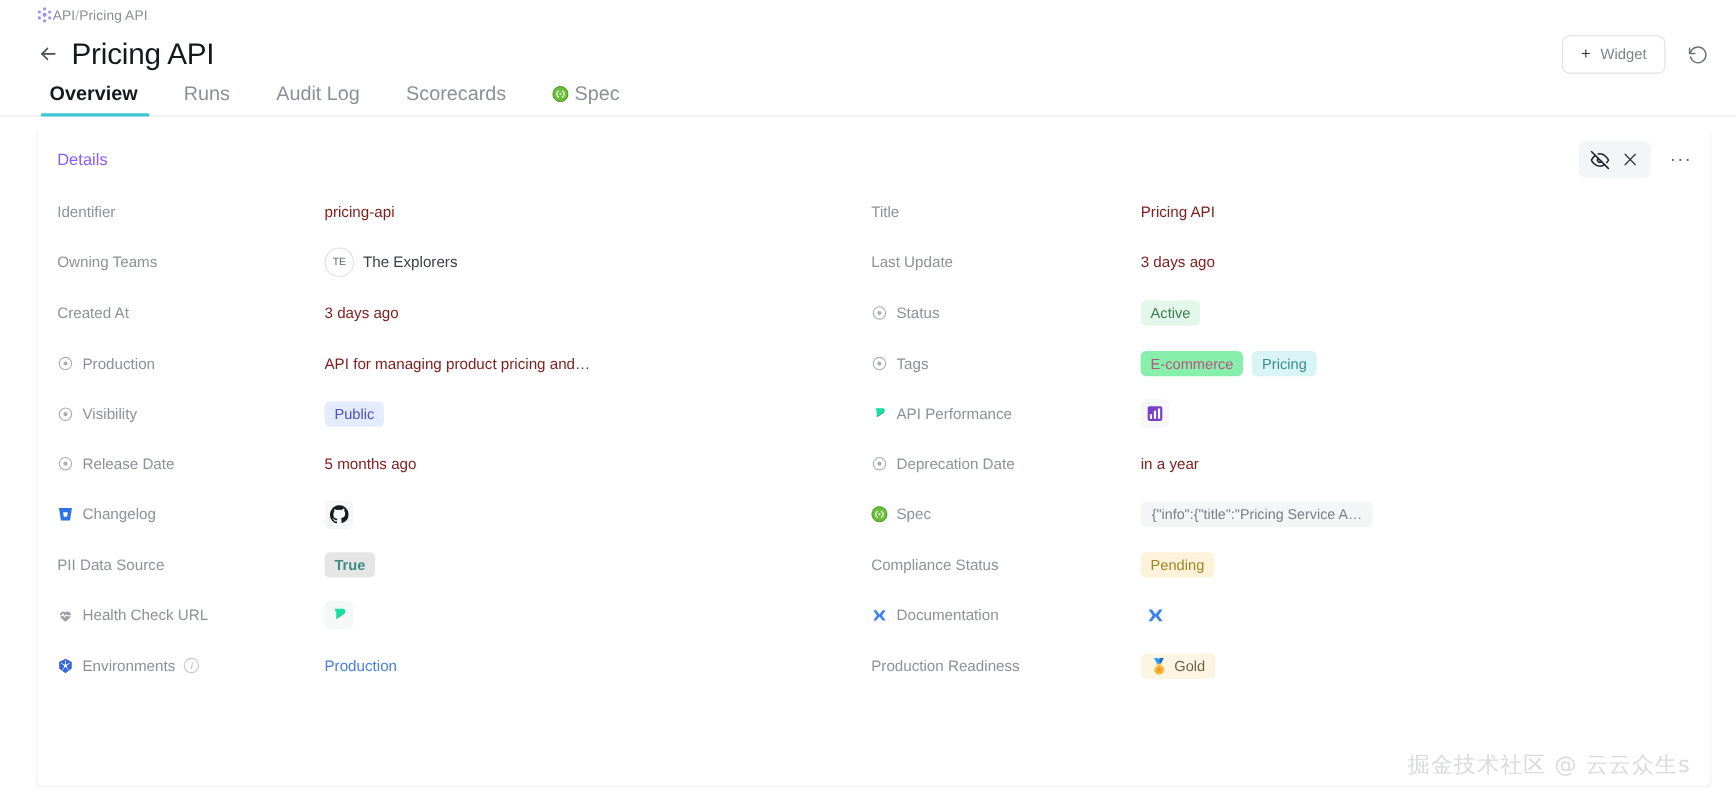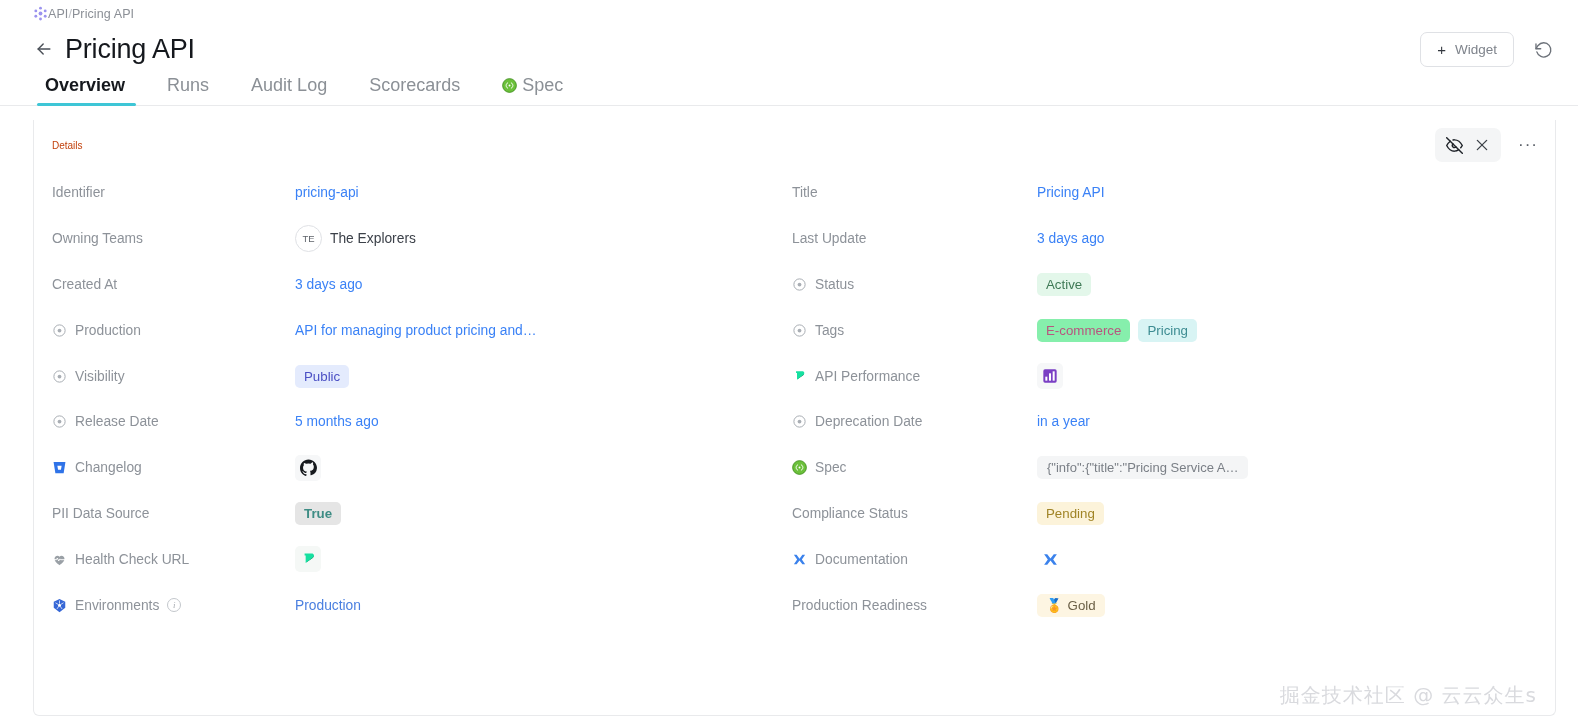--- a/index.html
+++ b/index.html
@@ -84,7 +84,7 @@
     height: 50px; padding: 0 18px 0 18px;
     position: relative;
   }
-  .card-title { font-size: 10px; color: #c2410c; }
+  .card-title { font-size: 15px; color: #8b5cf6; }
   .card-head-actions {
     position: absolute; right: 14px; top: 8px;
     display: flex; align-items: center; gap: 6px;

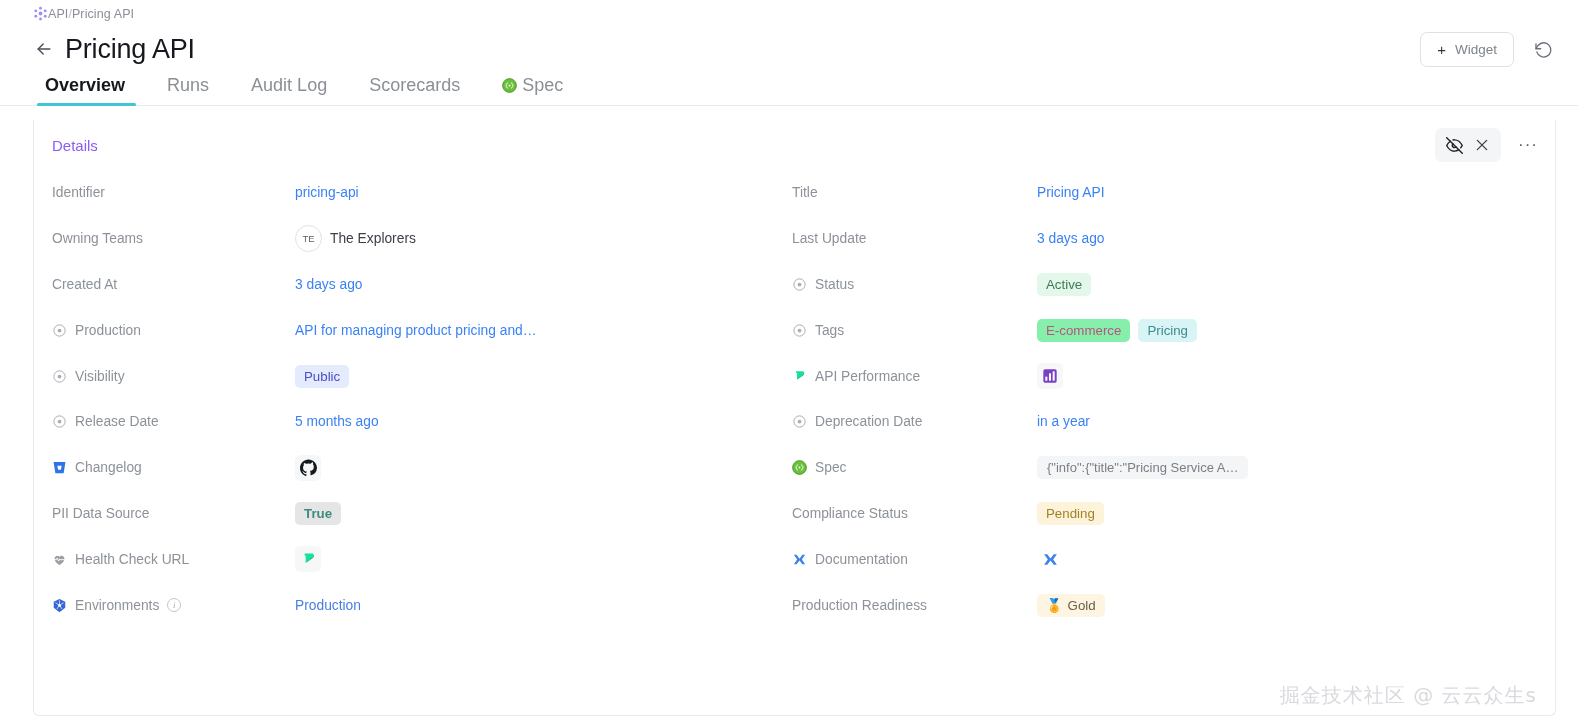--- a/index.html
+++ b/index.html
@@ -126,7 +126,7 @@
     font-size: 13.8px; color: #3c4149;
     display: flex; align-items: center; gap: 8px;
   }
-  .f-value.plain { color: #3b82f6; }
+  .f-value.plain { color: #7f1d1d; }
 
   .info-circle {
     width: 14px; height: 14px; border: 1px solid #c3c7cc;

